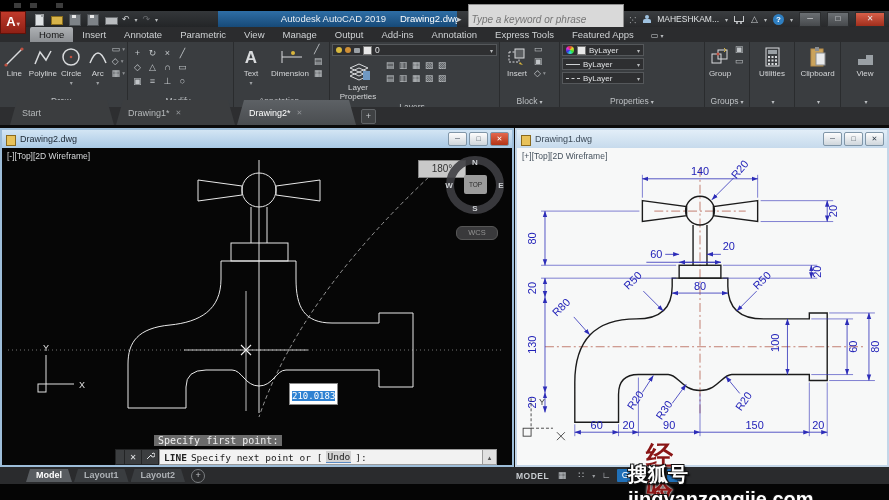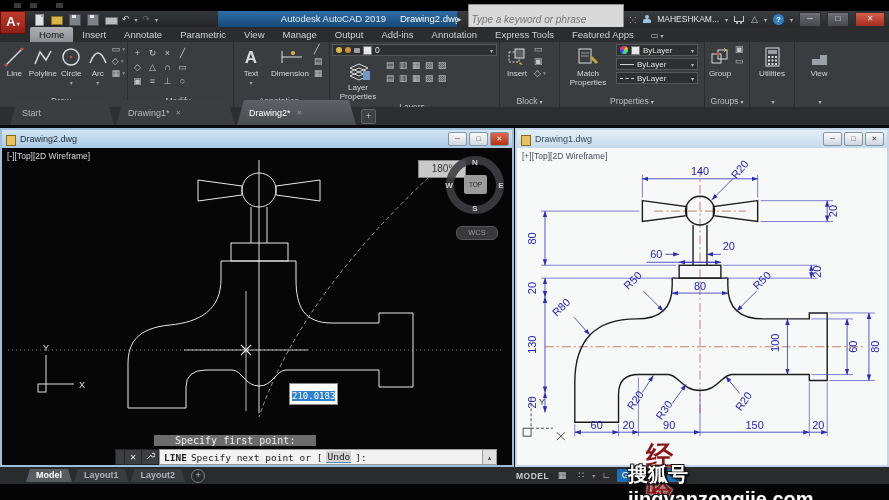--- a/index.html
+++ b/index.html
@@ -388,17 +388,6 @@
 
     <div class="panel" style="width:145px">
       <div class="pbody">
-        <div class="bb" style="width:52px">
-          <span class="bicon">
-              <svg width="24" height="22">
-                <rect x="3" y="3" width="12" height="14" stroke="#d9dbdd" fill="none"></rect>
-                <line x1="5" y1="7" x2="13" y2="7" stroke="#9aa0a5"></line>
-                <line x1="5" y1="10" x2="13" y2="10" stroke="#9aa0a5"></line>
-                <path d="M14,12 l6,6 l2,-2 l-6,-6 Z" fill="#c9a23a"></path>
-              </svg>
-            </span>
-          <span class="blabel">Match Properties</span>
-        </div>
         <div>
           <div class="pdrow">
               <span class="cwheel"></span>

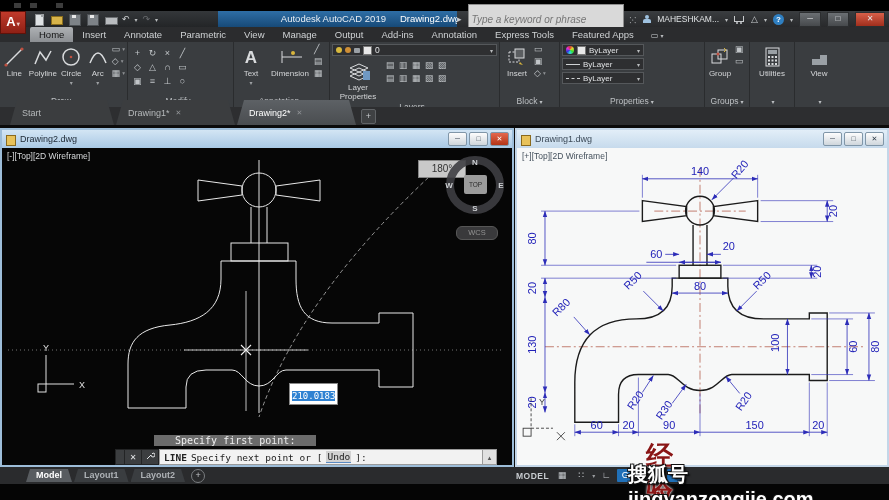--- a/index.html
+++ b/index.html
@@ -464,6 +464,21 @@
       <div class="plabel"><span class="pv">▾</span></div>
     </div>
 
+    <div class="panel" style="width:46px">
+      <div class="pbody" style="justify-content:center">
+        <div class="bb" style="width:40px">
+          <span class="bicon">
+              <svg width="20" height="22">
+                <rect x="3" y="3" width="12" height="17" stroke="#b98f4a" fill="#caa35c"></rect>
+                <rect x="7" y="1" width="4" height="4" fill="#8a8d90"></rect>
+                <rect x="8" y="7" width="9" height="12" fill="#e8eaec" stroke="#8a8d90"></rect>
+              </svg>
+            </span>
+          <span class="blabel">Clipboard</span>
+        </div>
+      </div>
+      <div class="plabel"><span class="pv">▾</span></div>
+    </div>
 
     <div class="panel" style="width:48px;border-right:none">
       <div class="pbody" style="justify-content:center">

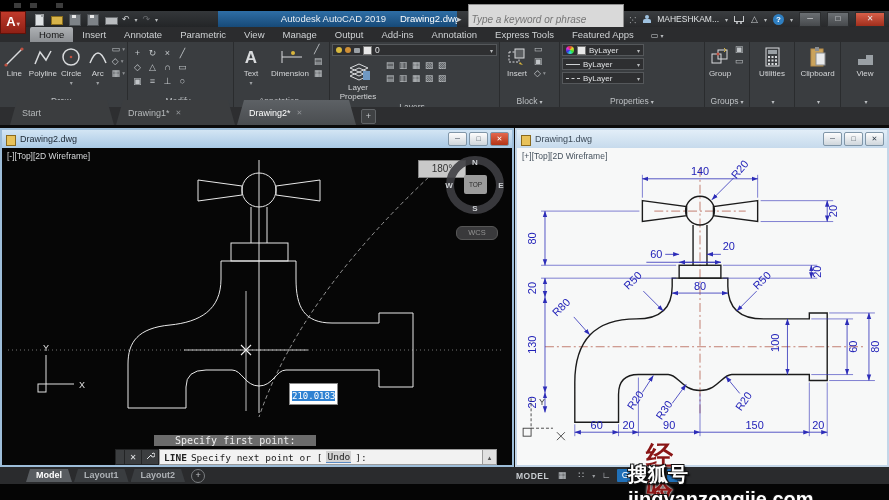--- a/index.html
+++ b/index.html
@@ -103,7 +103,7 @@
   .tooltip{position:absolute;left:249px;top:212px;background:#d6d6d6;border:1px solid #6f6f6f;color:#1f1f1f;font-size:9.5px;padding:2px 6px;z-index:5;box-shadow:1px 1px 2px rgba(0,0,0,.6);}
   .dyninput{position:absolute;left:287px;top:235px;background:#fff;border:1px solid #888;padding:1px 2px;z-index:5;}
   .dyninput span{background:#2f82d2;color:#fff;font-size:9px;font-family:"DejaVu Sans Mono",monospace;}
-  .cmdhist{position:absolute;left:152px;top:287px;background:#6b6b6b;color:#efefef;font-size:10px;font-family:"DejaVu Sans Mono",monospace;padding:0 21px;z-index:5;}
+  .cmdhist{position:absolute;left:152px;top:287px;background:#6b6b6b;color:#efefef;font-size:10px;font-family:"DejaVu Sans Mono",monospace;padding:0 4px;z-index:5;}
   .cmdbar{position:absolute;left:113px;top:301px;width:382px;height:16px;display:flex;z-index:5;}
   .cgrip{width:8px;background:#3c3e40;border:1px solid #232425;}
   .cbtn{width:16px;background:#3c3e40;border:1px solid #232425;border-left:none;color:#e4e6e8;font-size:8px;text-align:center;line-height:15px;}

